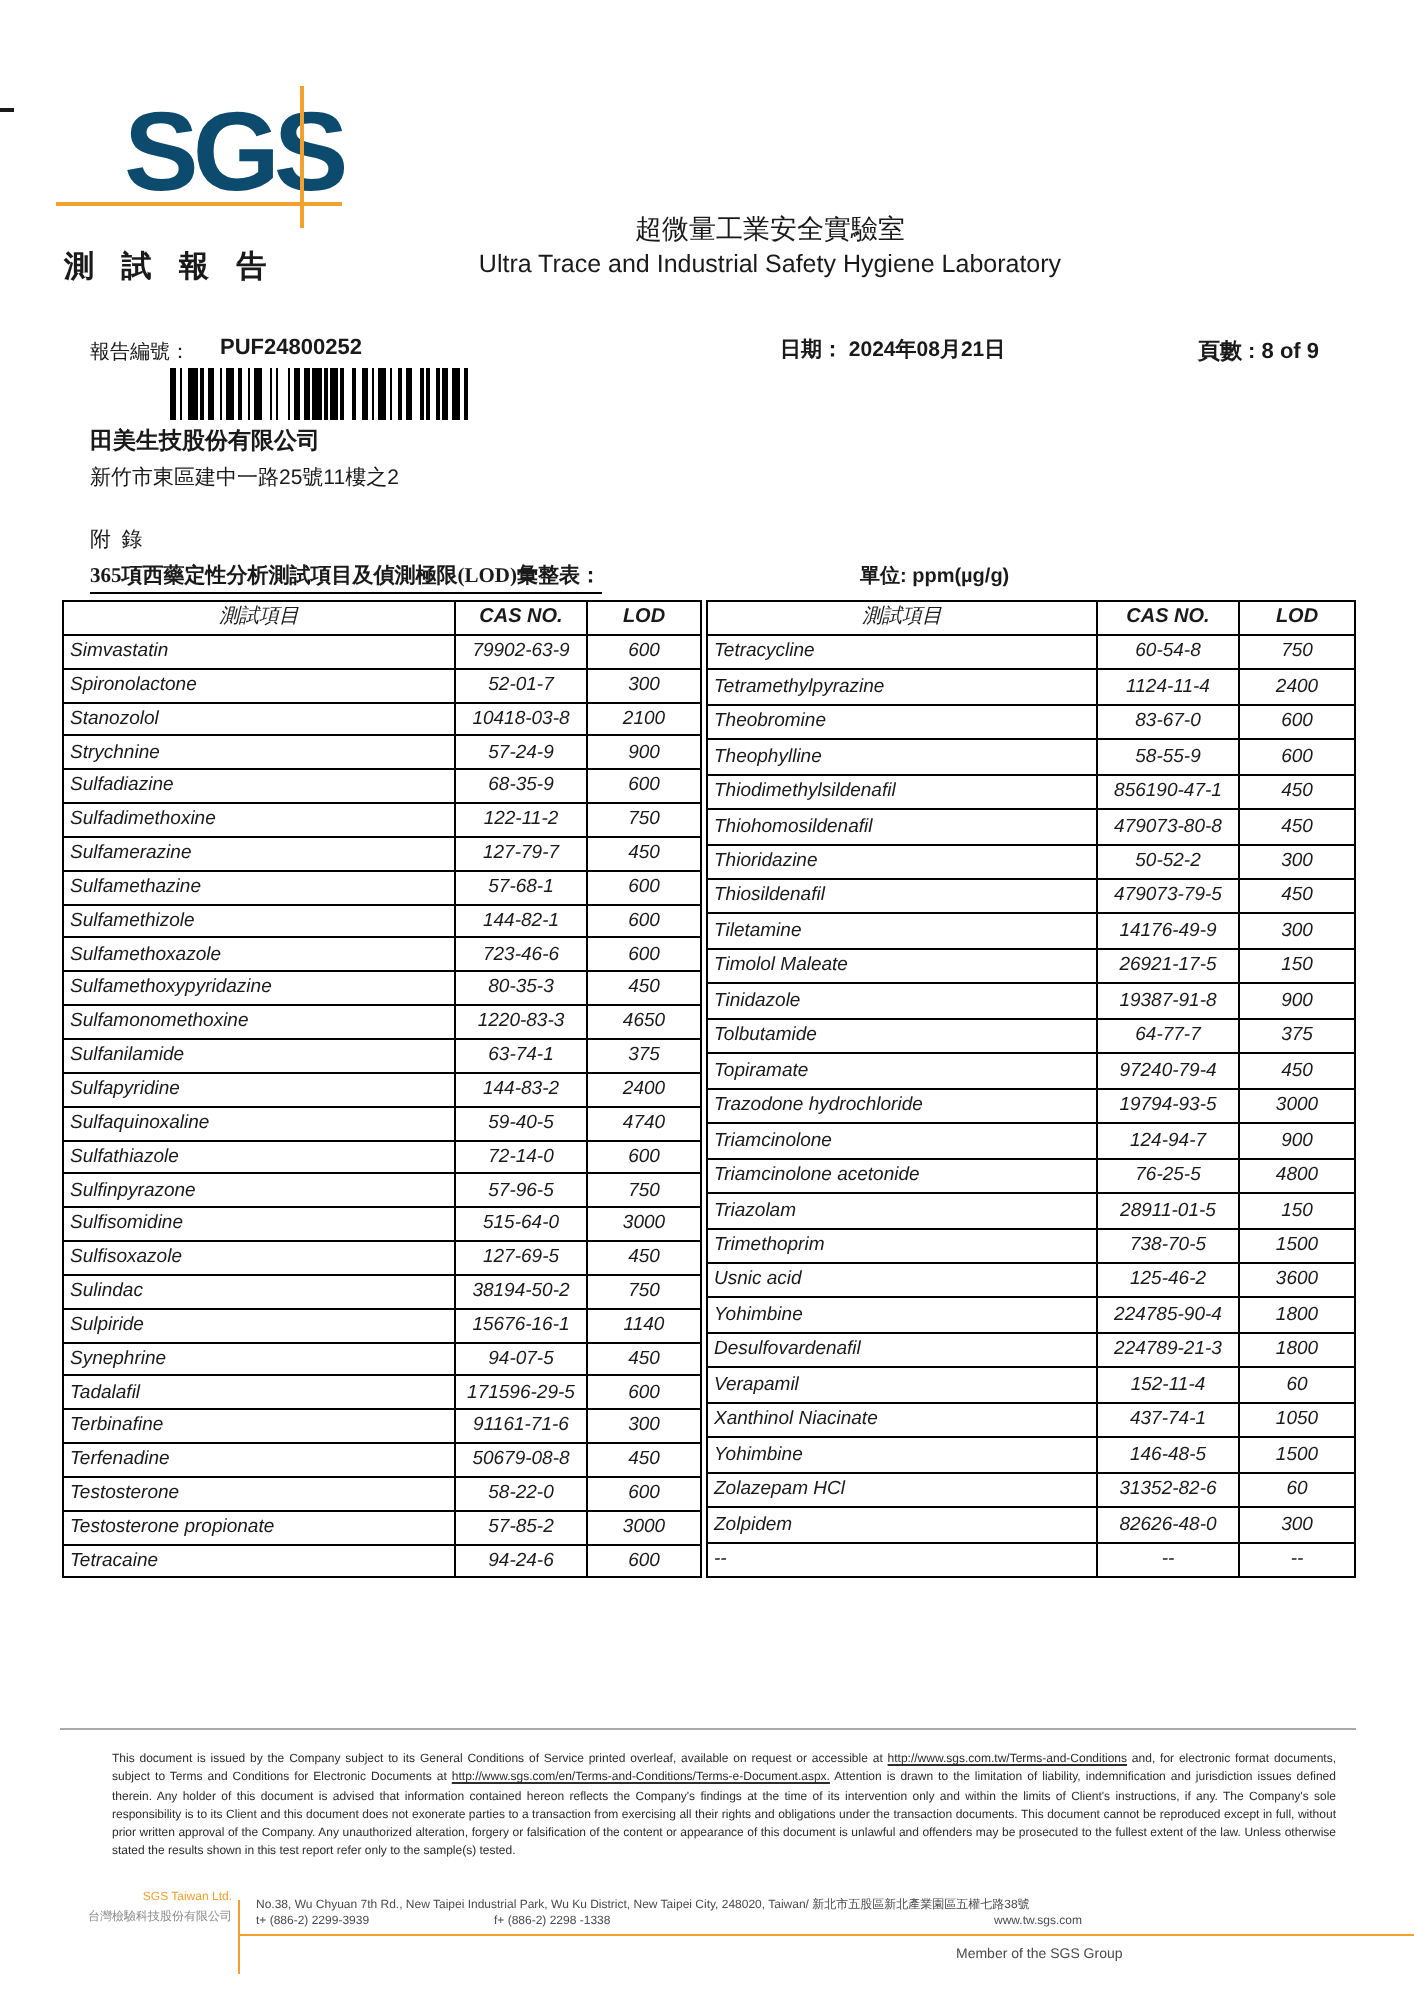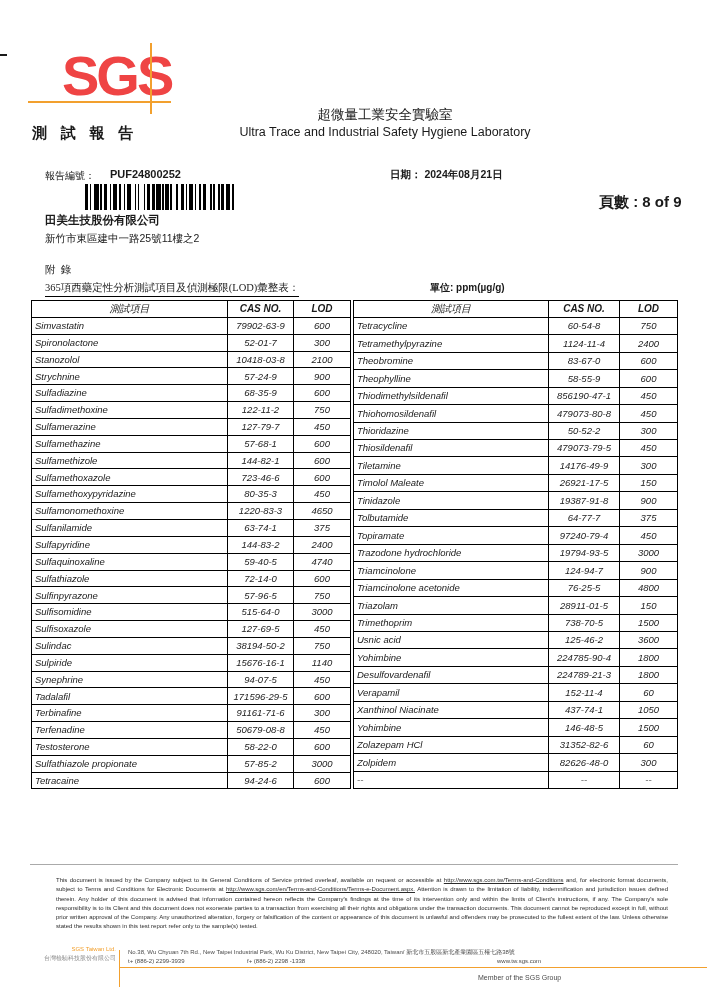--- a/index.html
+++ b/index.html
@@ -11,7 +11,7 @@
   .abs{position:absolute;}
   
   .sgs-logo{left:62px;top:48px;font-weight:bold;font-size:56px;letter-spacing:-3px;
-    color:#ef4444;font-family:"Liberation Sans",sans-serif;line-height:1;}
+    color:#0c4a6e;font-family:"Liberation Sans",sans-serif;line-height:1;}
   .logo-hline{left:28px;top:101px;width:143px;height:2px;background:#f2a02e;}
   .logo-vline{left:150px;top:43px;width:2px;height:71px;background:#f2a02e;}
   .report-title{left:32px;top:124px;font-family:"Liberation Serif",serif;font-weight:bold;

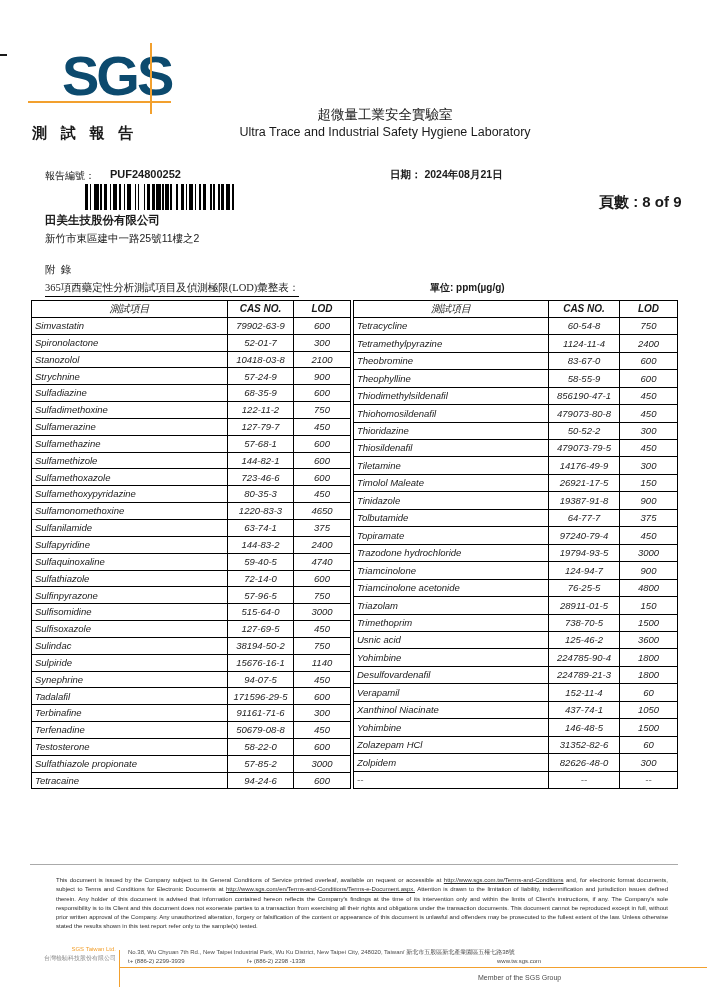--- a/index.html
+++ b/index.html
@@ -25,7 +25,7 @@
   .rn-label{left:45px;top:169px;}
   .rn-value{left:110px;top:168px;}
   .date-line{left:390px;top:168px;font-weight:bold;font-size:10.5px;}
-  .page-line{left:599px;top:168px;font-weight:bold;font-size:15px;margin-top:25px;}
+  .page-line{left:599px;top:168px;font-weight:bold;font-size:11px;}
   .barcode{left:85px;top:184px;width:172px;height:26px;display:flex;align-items:stretch;}
   .barcode span{display:block;height:100%;}
   

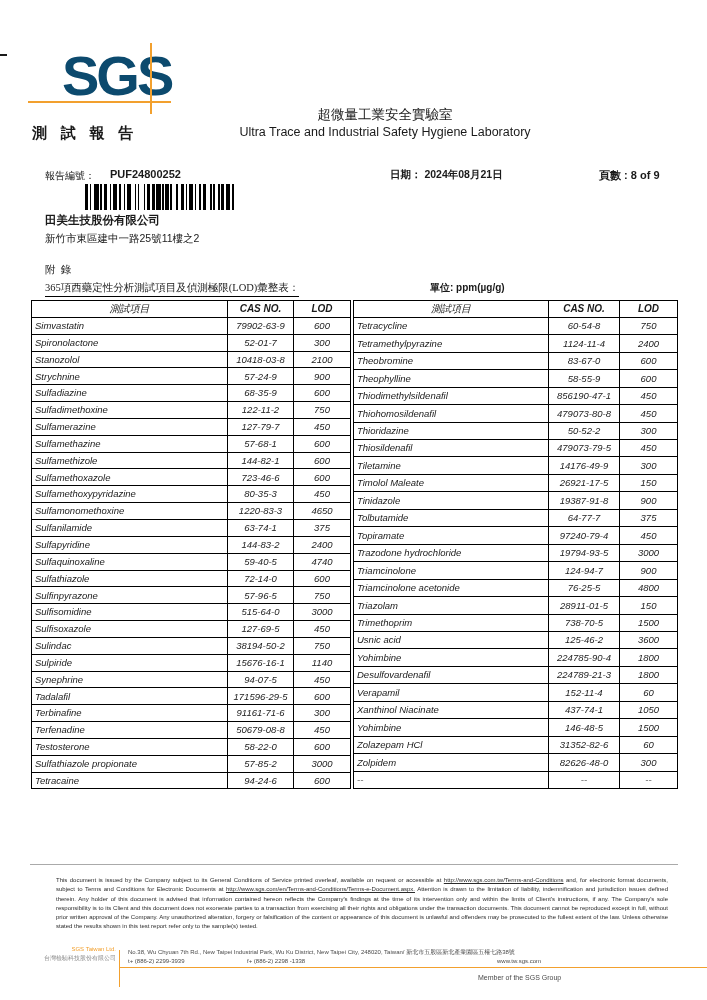--- a/index.html
+++ b/index.html
@@ -33,7 +33,7 @@
   .company-addr{left:45px;top:232px;font-size:10.5px;}
   
   .appendix-title{left:45px;top:263px;font-family:"Liberation Serif",serif;font-size:10.5px;white-space:pre;}
-  .table-caption{left:45px;top:281px;font-family:"Liberation Serif",serif;font-weight:normal;
+  .table-caption{left:45px;top:281px;font-family:"Liberation Serif",serif;font-weight:bold;
     font-size:10.5px;border-bottom:1px solid #000;padding-bottom:1px;}
   .unit-label{left:430px;top:281px;font-size:10px;font-weight:bold;}
   

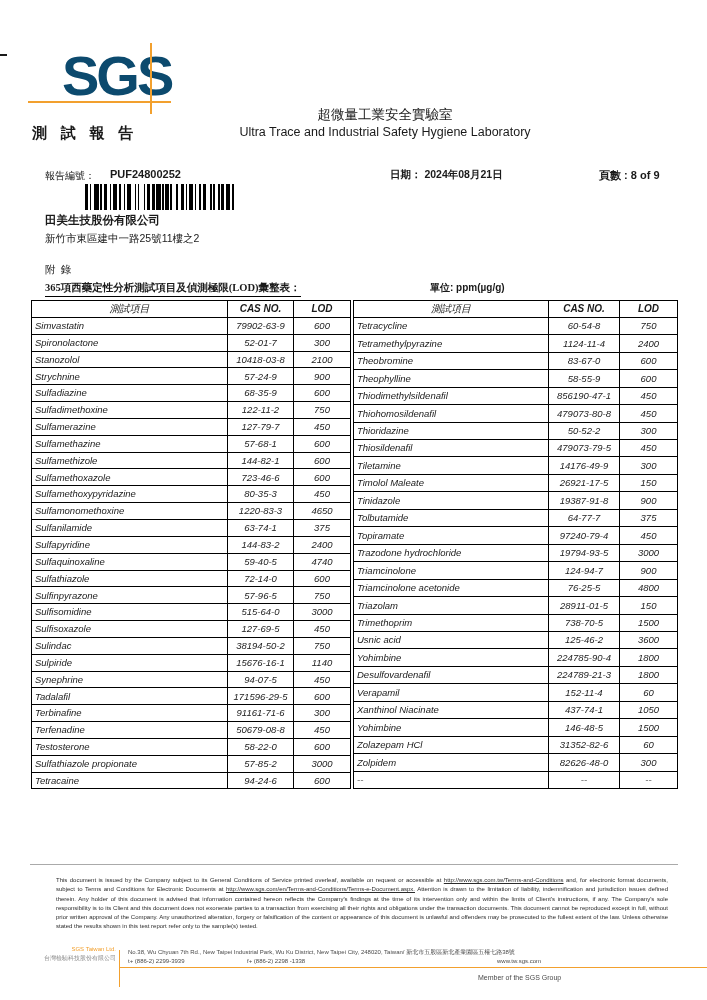--- a/index.html
+++ b/index.html
@@ -300,7 +300,7 @@
             <td class="c-lod">600</td>
           </tr>
           <tr>
-            <td class="c-item">Sulfathiazole propionate</td>
+            <td class="c-item">Testosterone propionate</td>
             <td class="c-cas">57-85-2</td>
             <td class="c-lod">3000</td>
           </tr>

